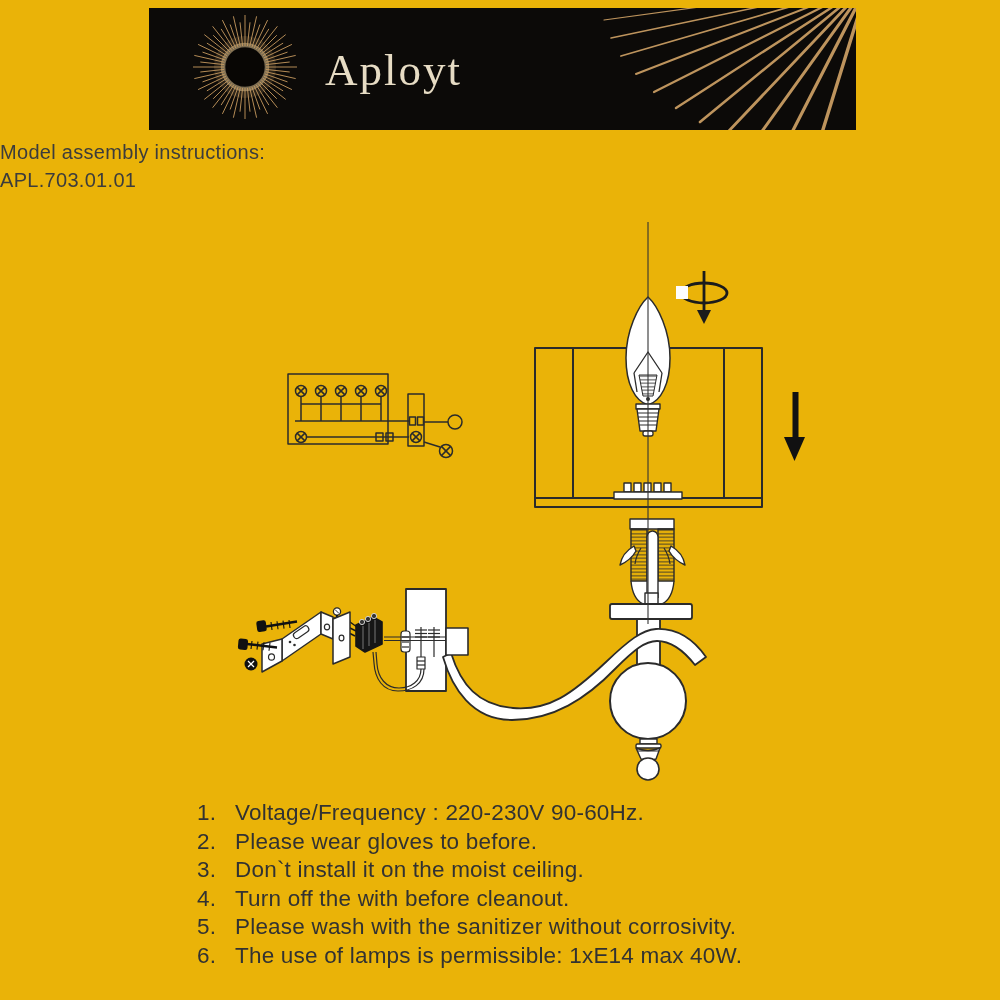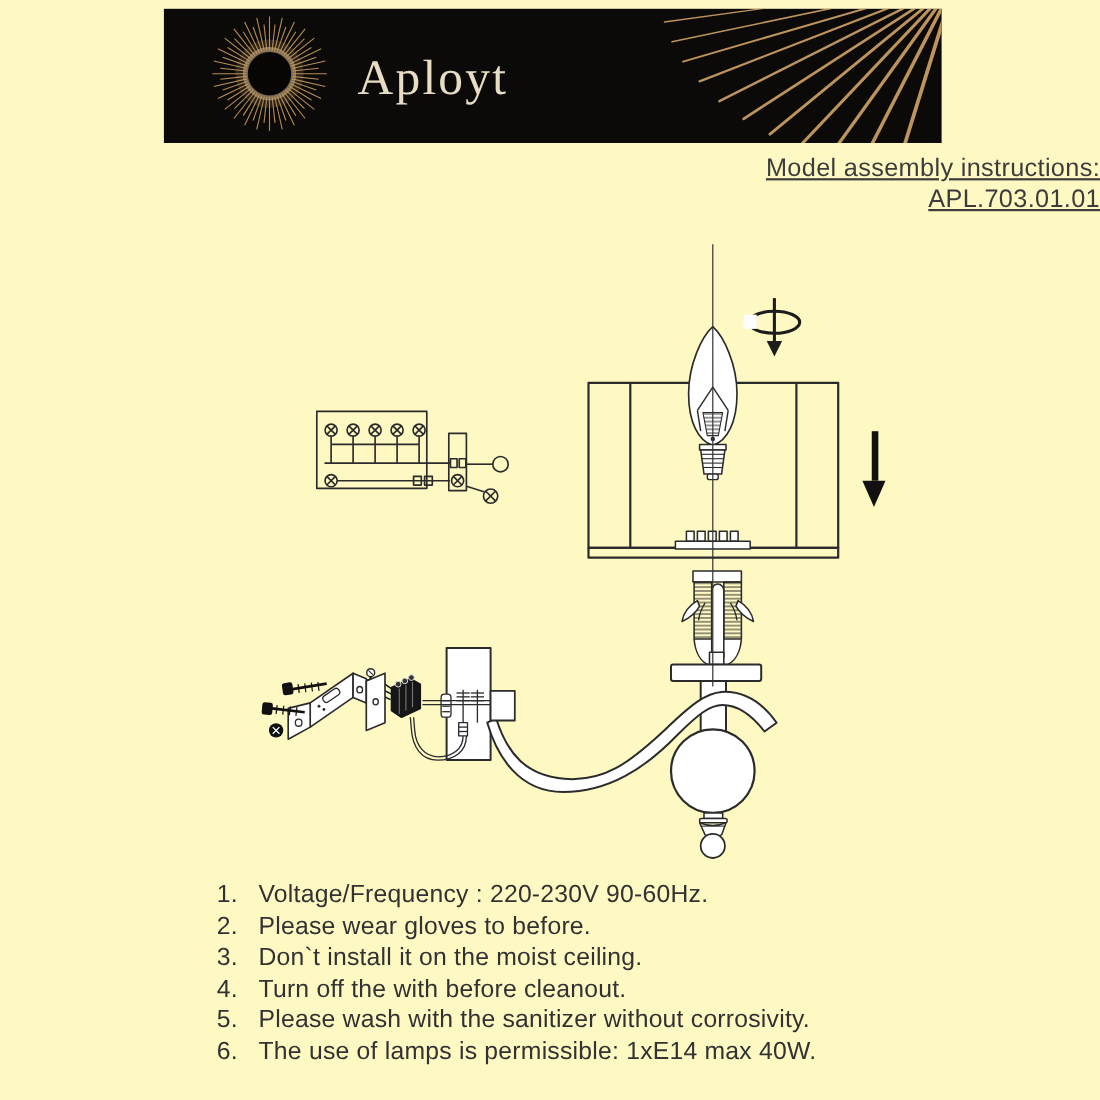--- a/index.html
+++ b/index.html
@@ -3,7 +3,7 @@
 <meta charset="utf-8">
 <style>
   html,body{margin:0;padding:0;background:#ffffff;}
-  #page{position:relative;width:1000px;height:1000px;background:#fef9c3;overflow:hidden;
+  #page{position:relative;width:1000px;height:1000px;background:#eab308;overflow:hidden;
         font-family:"Liberation Sans",sans-serif;}
   
   .banner{position:absolute;left:149px;top:8px;width:707px;height:122px;background:#0c0a08;overflow:hidden;}

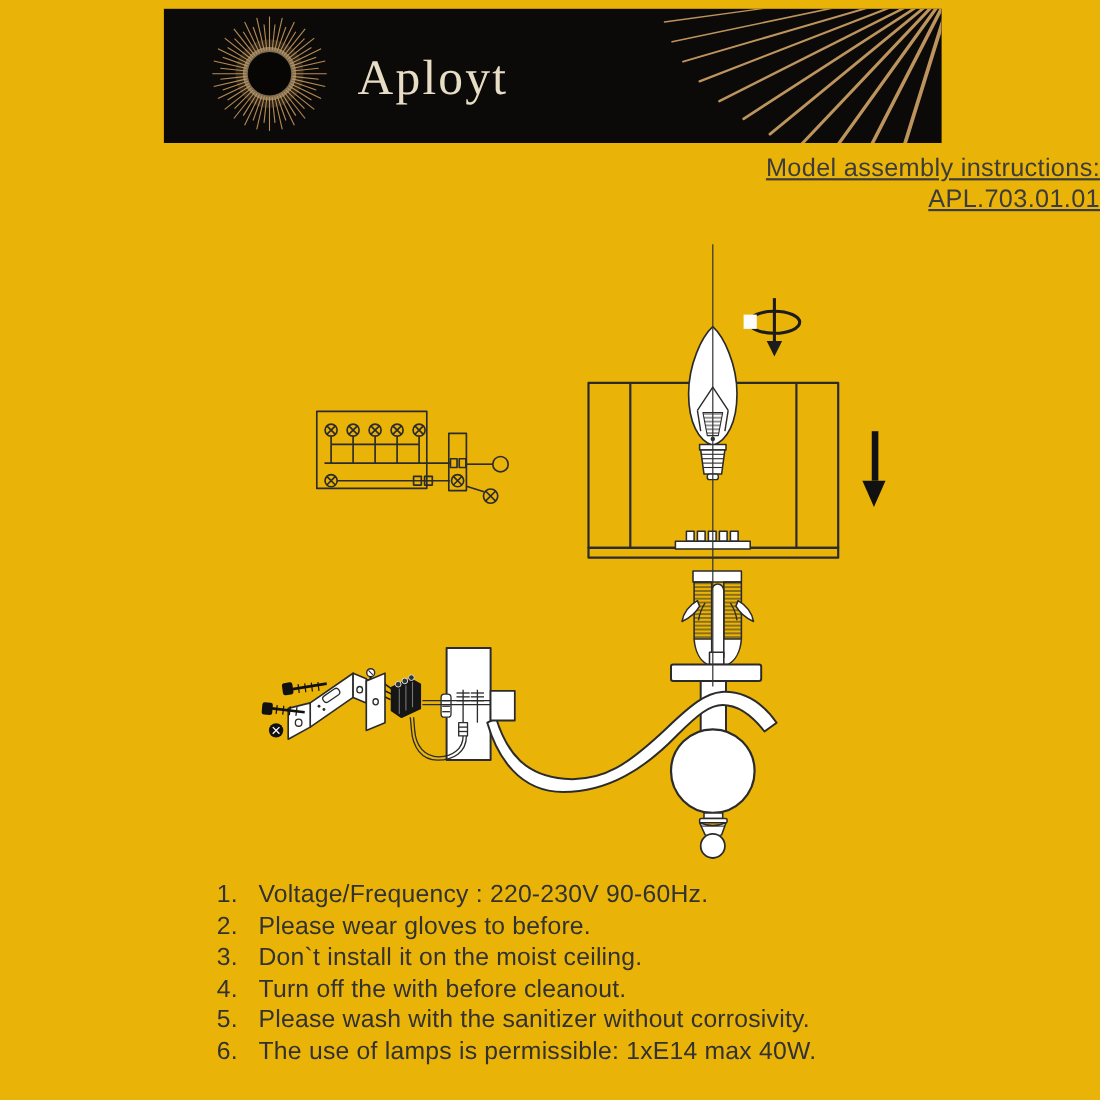--- a/index.html
+++ b/index.html
@@ -11,8 +11,8 @@
   .brand{position:absolute;left:176px;top:40px;font-family:"Liberation Serif",serif;
          font-size:45px;font-weight:400;color:#e7dcc4;letter-spacing:2px;line-height:1;}
   
-  .heading{position:absolute;left:0;top:138px;width:100%;text-align:right;
-           color:#3c3c3c;font-size:23px;line-height:28px;letter-spacing:.3px;text-decoration:underline;}
+  .heading{position:absolute;left:0;top:138px;width:100%;text-align:left;
+           color:#3c3c3c;font-size:20px;line-height:28px;letter-spacing:.3px;}
   
   .draw{position:absolute;left:0;top:0;width:1000px;height:1000px;}
   

